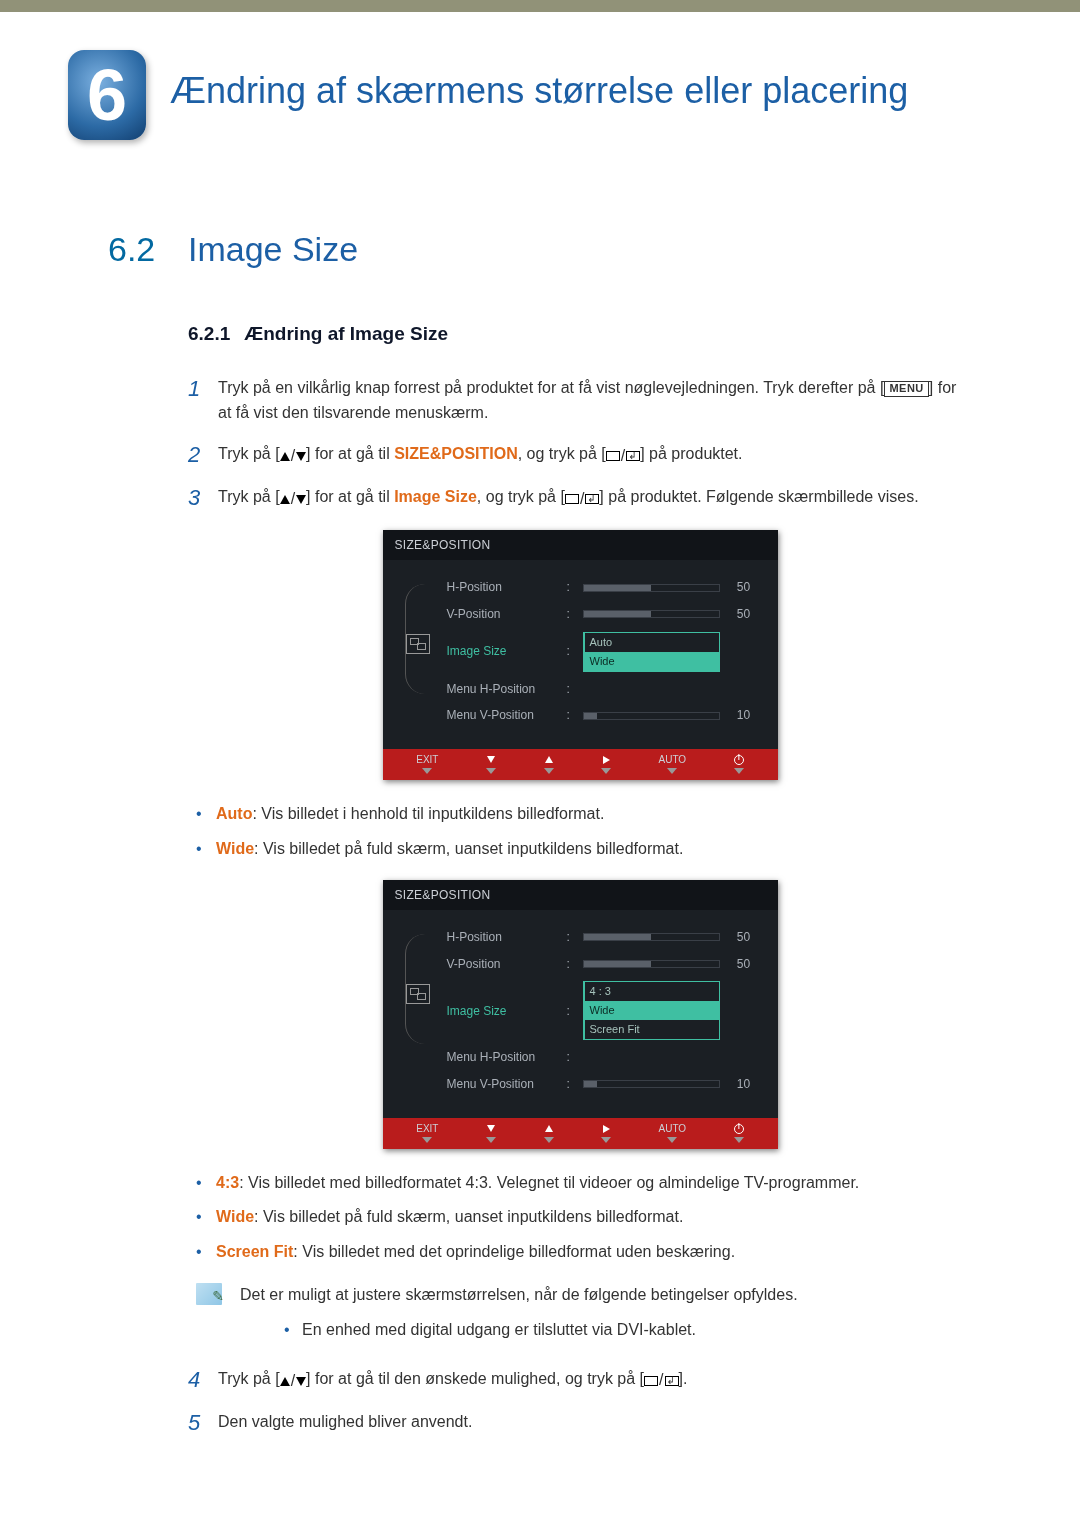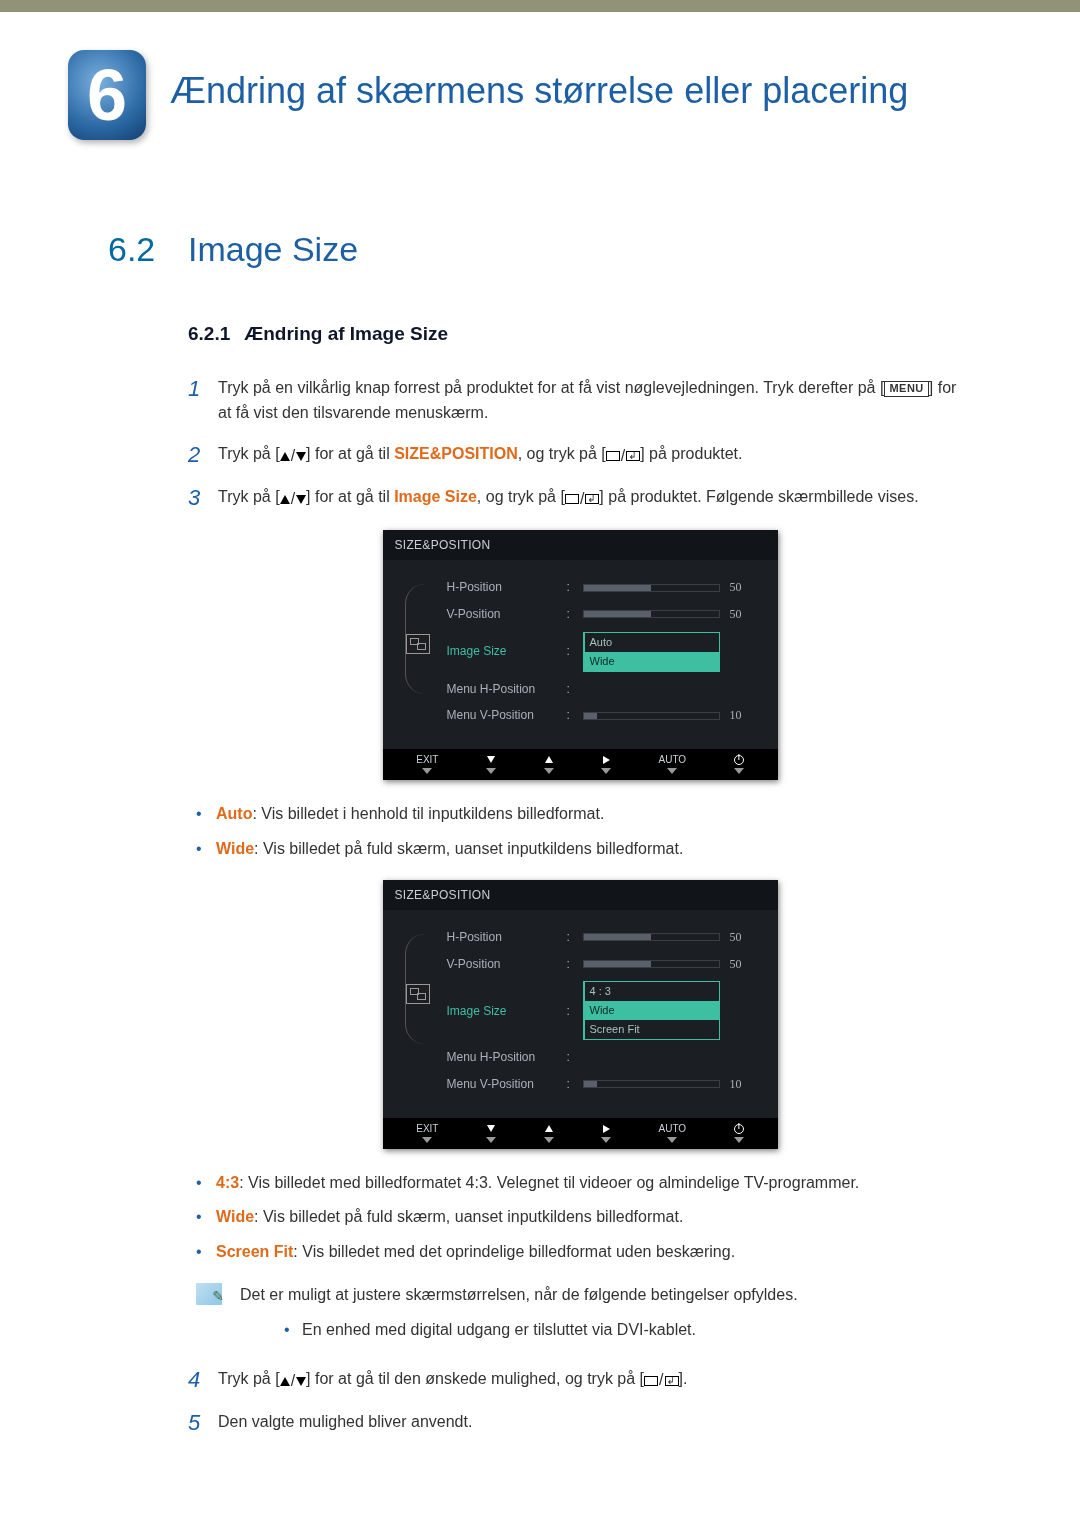--- a/index.html
+++ b/index.html
@@ -65,7 +65,7 @@
   .osd-colon { width:6px; }
   .osd-bar { flex:1; height:8px; border:1px solid #3a3f47; position:relative; }
   .osd-fill { position:absolute; top:0; left:0; bottom:0; background:#5a6069; }
-  .osd-val { width:28px; text-align:left;font-family:Liberation Serif, serif; }
+  .osd-val { width:28px; text-align:center; }
   .osd-opts { flex:1; border:1px solid #3fbfa2; border-left:2px solid #3fbfa2; }
   .osd-opt { padding:1px 5px; font-size:11px; }
   .osd-opt.sel { background:#3fbfa2; color:#0b2b23; }

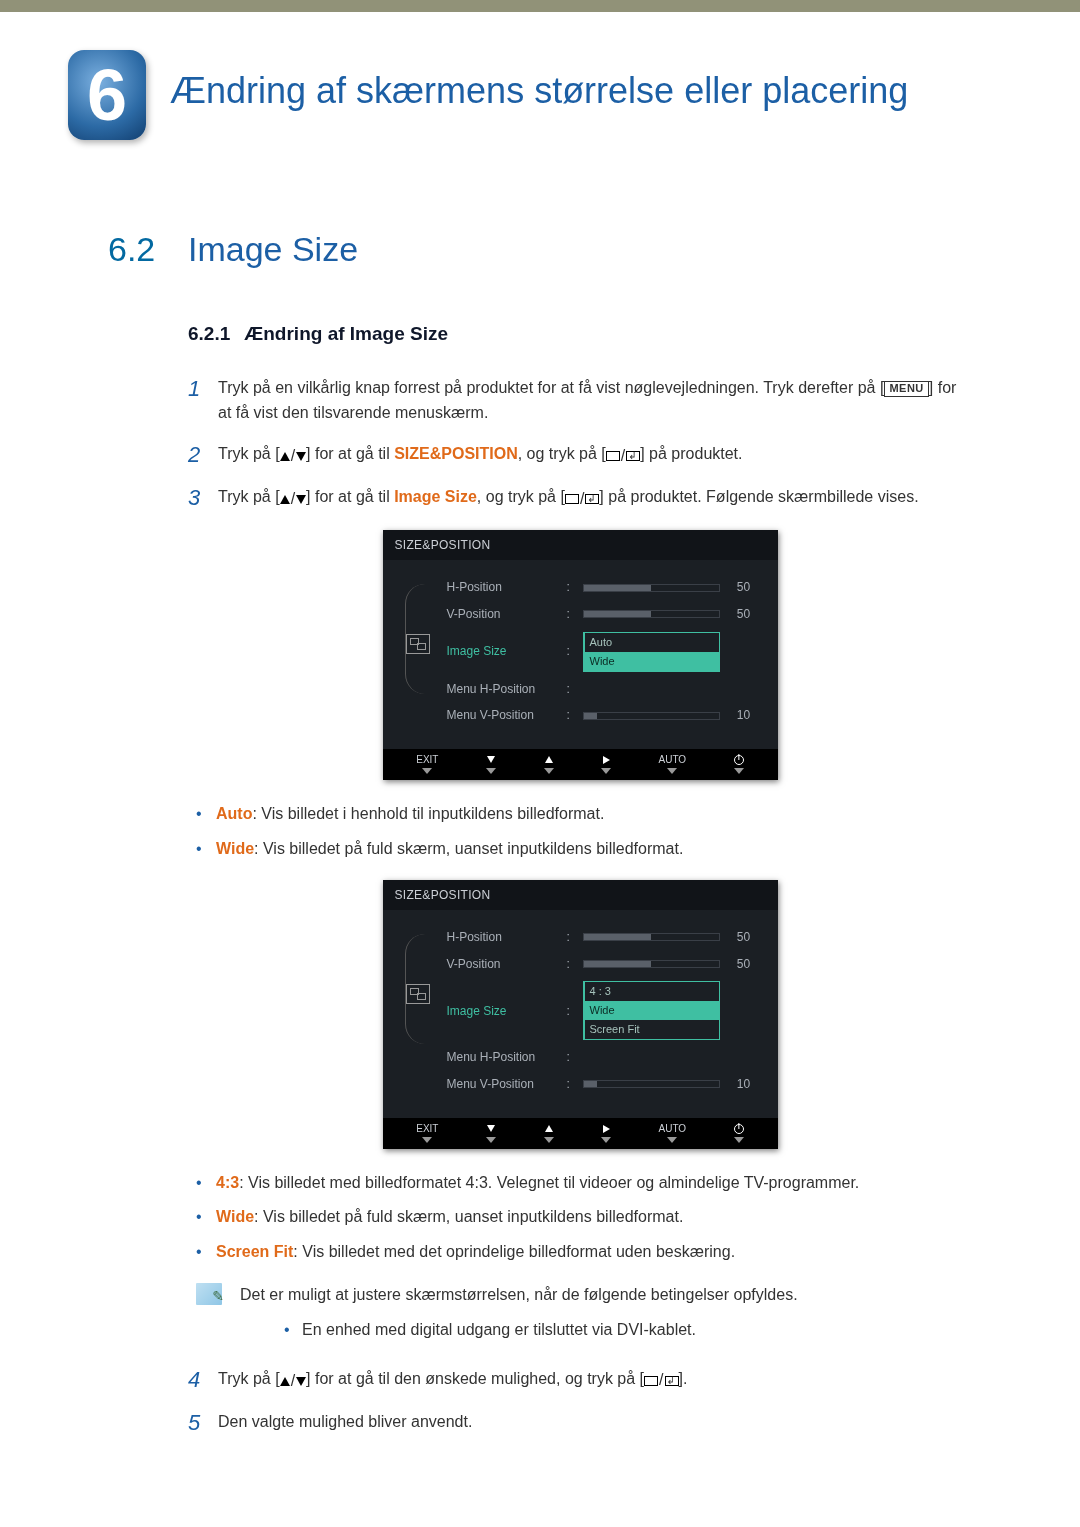--- a/index.html
+++ b/index.html
@@ -71,7 +71,7 @@
   .osd-opt.sel { background:#3fbfa2; color:#0b2b23; }
   .osd-opt.nosel { color:#a6c2bb; }
 
-  .osd-bottom { background:#000000; display:flex; justify-content:space-around; align-items:center; padding:6px 10px; }
+  .osd-bottom { background:#b91c1c; display:flex; justify-content:space-around; align-items:center; padding:6px 10px; }
   .osd-btn { display:flex; flex-direction:column; align-items:center; gap:3px; font-size:10px; color:#ccd0d6; }
   .osd-btn .glyph { height:10px; display:flex; align-items:center; justify-content:center; }
   .tri-down-s { width:0;height:0;border-left:5px solid transparent;border-right:5px solid transparent;border-top:6px solid #999; }

